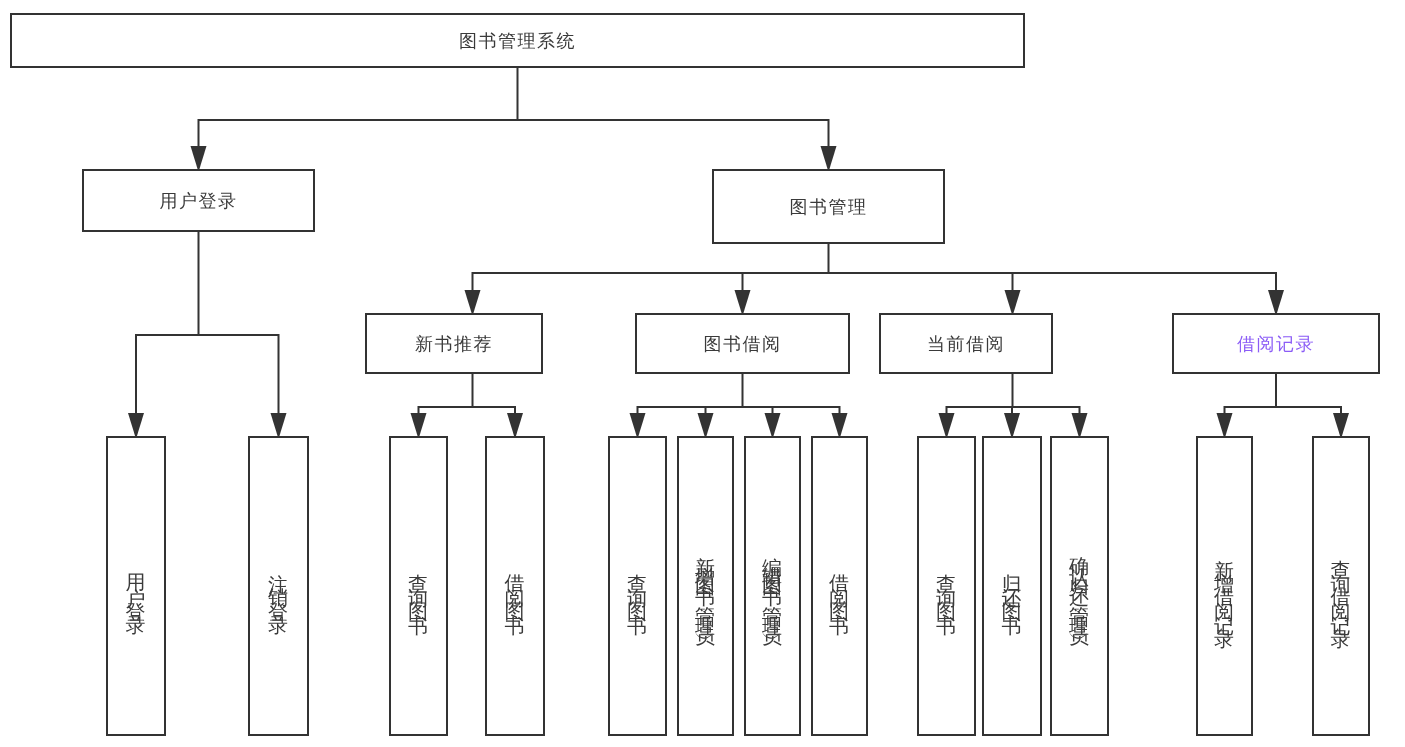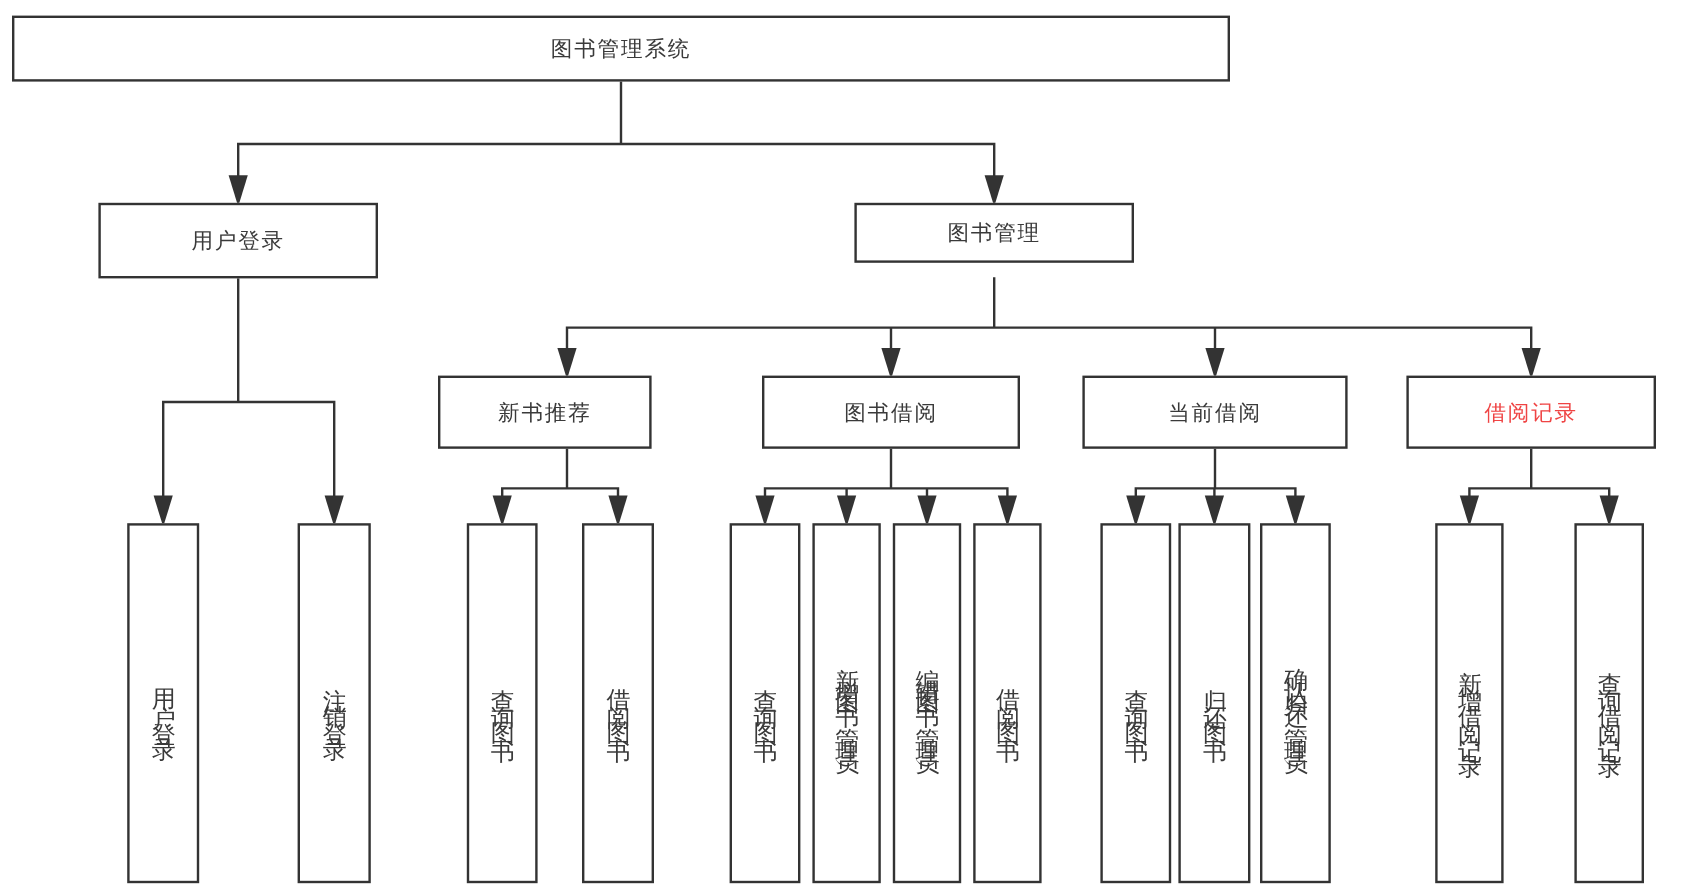--- a/index.html
+++ b/index.html
@@ -52,7 +52,7 @@
       <div class="box hbox" style="left: 82px; top: 169px; width: 233px; height: 63px; border-color: rgb(51, 51, 51); background: rgb(255, 255, 255);">
         <span class="lbl" style="color: rgb(58, 58, 58);">用户登录</span>
       </div>
-      <div class="box hbox" style="left: 712px; top: 169px; width: 233px; height: 50px; border-color: rgb(51, 51, 51); background: rgb(255, 255, 255);">
+      <div class="box hbox" style="left: 712px; top: 169px; width: 233px; height: 75px; border-color: rgb(51, 51, 51); background: rgb(255, 255, 255);">
         <span class="lbl" style="color: rgb(58, 58, 58);">图书管理</span>
       </div>
       <div class="box hbox" style="left: 365px; top: 313px; width: 178px; height: 61px; border-color: rgb(51, 51, 51); background: rgb(255, 255, 255);">

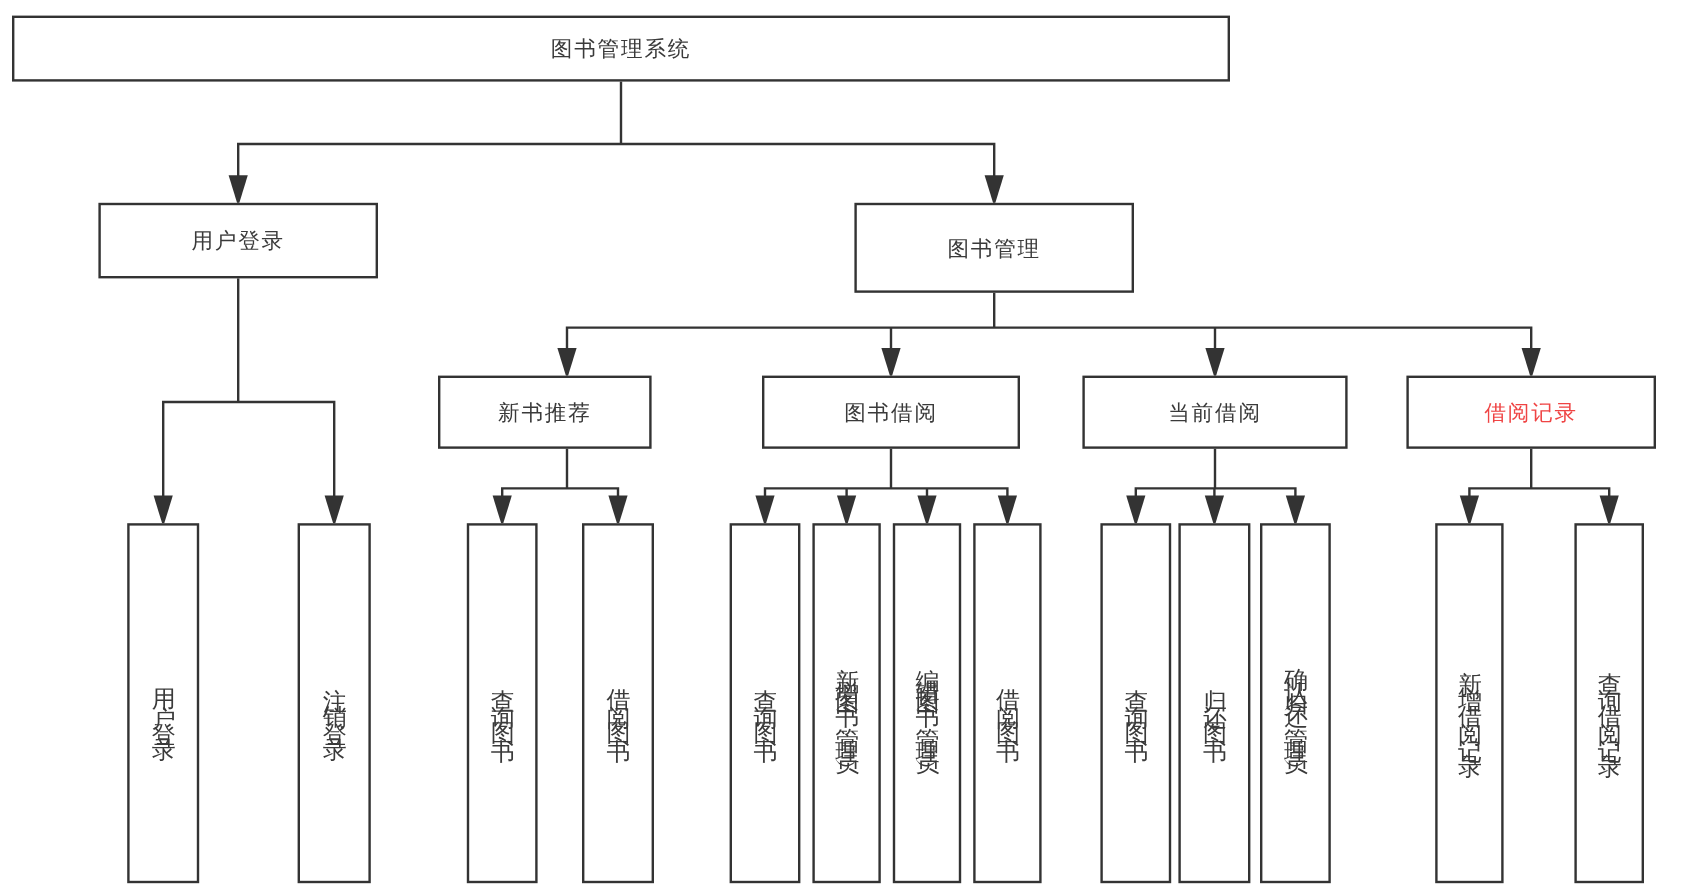--- a/index.html
+++ b/index.html
@@ -61,7 +61,7 @@
       <div class="box hbox" style="left: 635px; top: 313px; width: 215px; height: 61px; border-color: rgb(51, 51, 51); background: rgb(255, 255, 255);">
         <span class="lbl" style="color: rgb(58, 58, 58);">图书借阅</span>
       </div>
-      <div class="box hbox" style="left: 902px; top: 313px; width: 221px; height: 61px; border-color: rgb(51, 51, 51); background: rgb(255, 255, 255);">
+      <div class="box hbox" style="left: 879px; top: 313px; width: 174px; height: 61px; border-color: rgb(51, 51, 51); background: rgb(255, 255, 255);">
         <span class="lbl" style="color: rgb(58, 58, 58);">当前借阅</span>
       </div>
       <div class="box hbox" style="left: 1172px; top: 313px; width: 208px; height: 61px; border-color: rgb(51, 51, 51); background: rgb(255, 255, 255);">

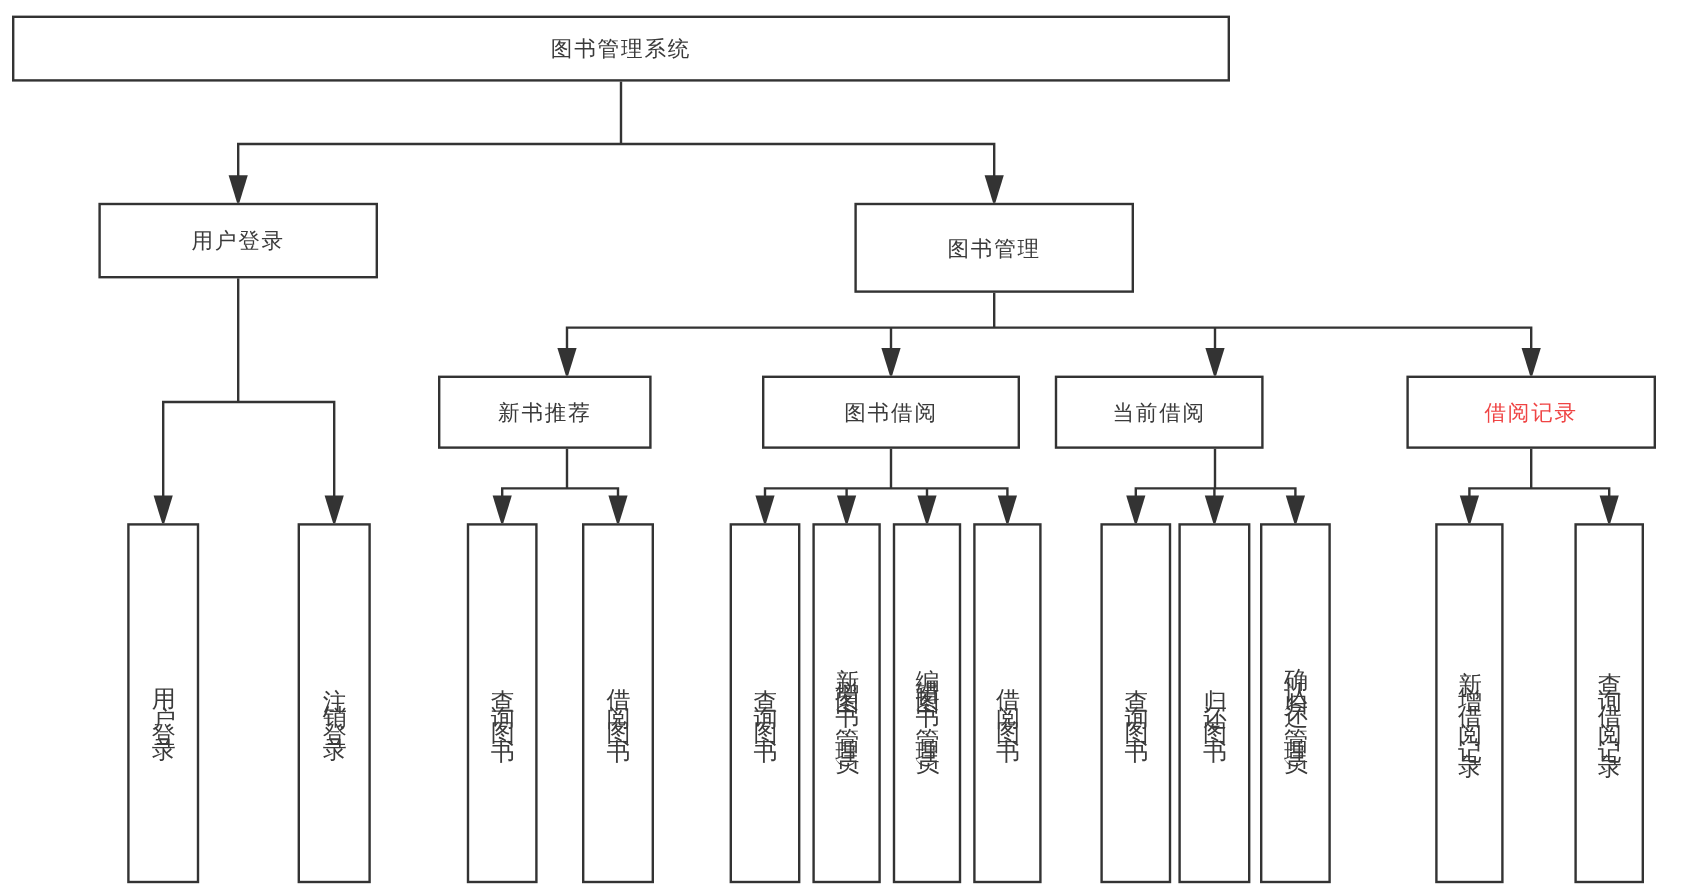--- a/index.html
+++ b/index.html
@@ -65,7 +65,7 @@
         <span class="lbl" style="color: rgb(58, 58, 58);">当前借阅</span>
       </div>
       <div class="box hbox" style="left: 1172px; top: 313px; width: 208px; height: 61px; border-color: rgb(51, 51, 51); background: rgb(255, 255, 255);">
-        <span class="lbl" style="color: #ef4444;">借阅记录</span>
+        <span class="lbl" style="color: #8b5cf6;">借阅记录</span>
       </div>
       <div class="box vbox" style="left: 106px; top: 436px; width: 60px; height: 300px; border-color: rgb(51, 51, 51); background: rgb(255, 255, 255);">
         <span class="lbl" style="color: rgb(58, 58, 58); letter-spacing: 14px;">用户登录</span>

